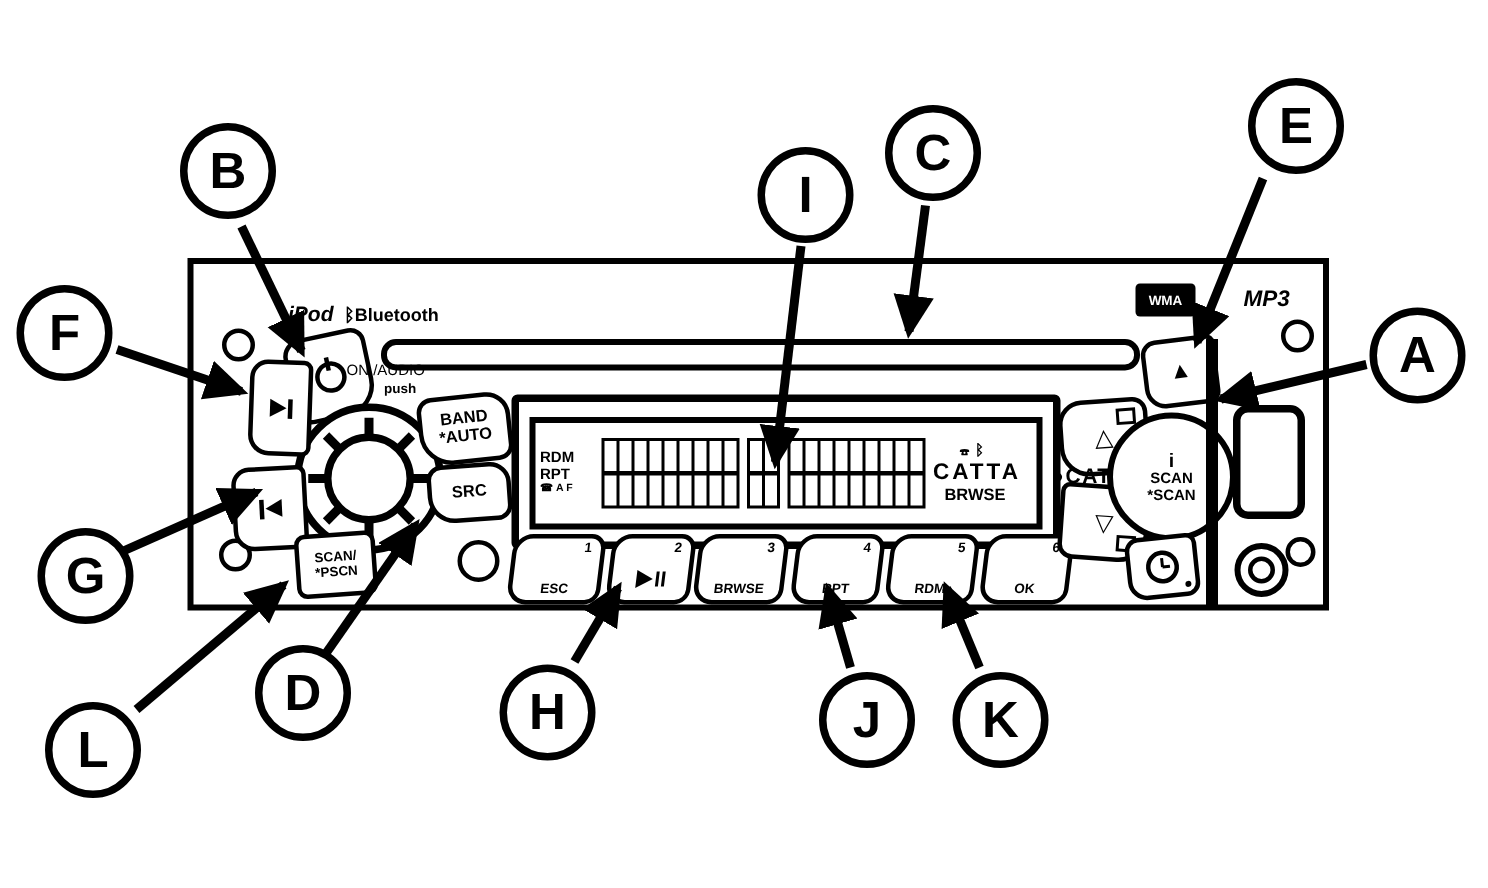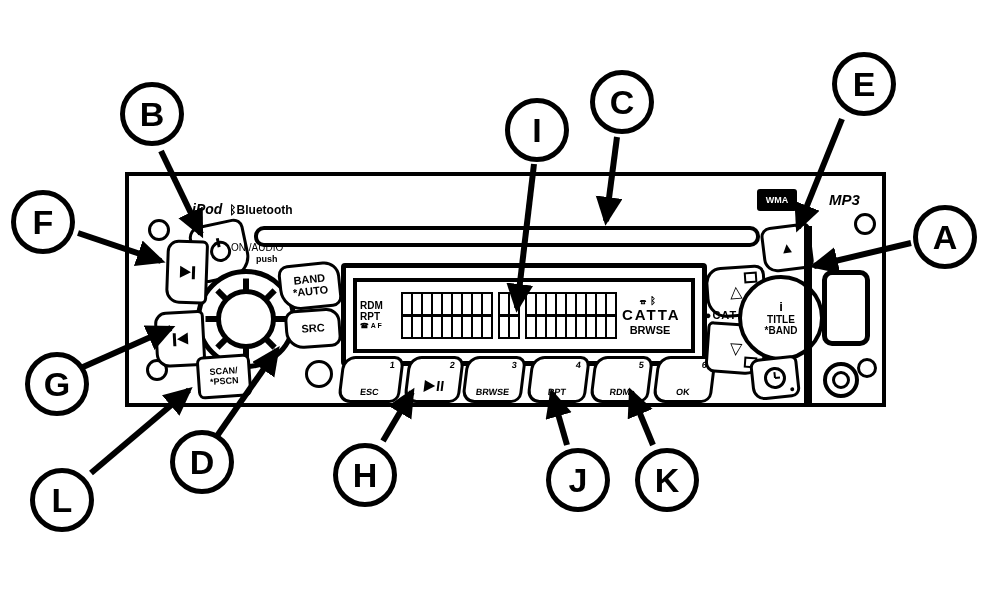--- a/index.html
+++ b/index.html
@@ -74,7 +74,7 @@
   .folder{position:absolute;width:9px;height:7px;border:2px solid #000;background:#fff;}
   .fup{top:4px;right:5px;}
   .fdn{bottom:4px;right:5px;}
-  .catlbl{left:566px;top:133px;width:52px;text-align:center;font-size:11px;font-weight:bold;letter-spacing:1px;}
+  .catlbl{left:566px;top:133px;width:52px;text-align:center;font-size:14px;font-weight:bold;letter-spacing:1px;}
   .title-btn{left:609px;top:99px;width:78px;height:78px;border:4px solid #000;border-radius:50%;background:#fff;
              display:flex;flex-direction:column;align-items:center;justify-content:center;
              font-weight:bold;line-height:1.1;}

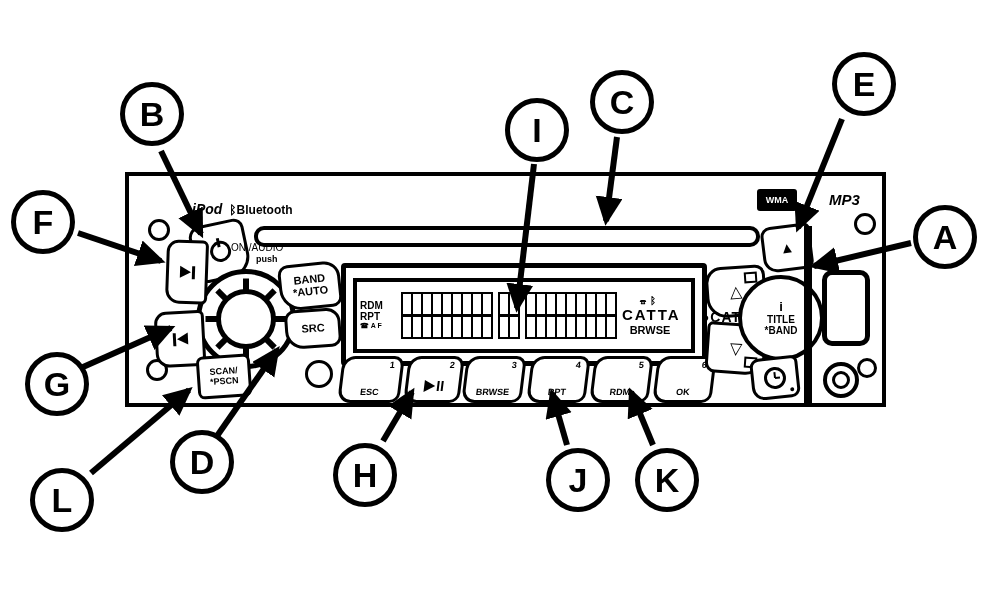--- a/index.html
+++ b/index.html
@@ -284,7 +284,7 @@
     </div>
     <div class="abs title-btn">
       <span class="t1">i</span>
-      <span class="t2">TITLE</span>
+      <span class="t2">SCAN</span>
       <span class="t3">*BAND</span>
     </div>
     <div class="btn clock-btn">

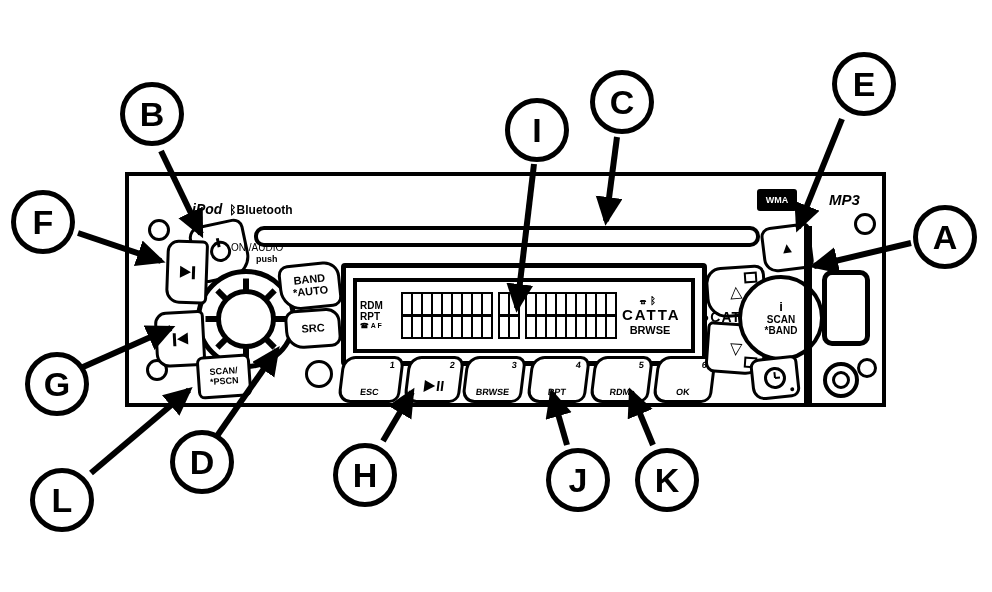--- a/index.html
+++ b/index.html
@@ -285,7 +285,7 @@
     <div class="abs title-btn">
       <span class="t1">i</span>
       <span class="t2">SCAN</span>
-      <span class="t3">*BAND</span>
+      <span class="t3">*SCAN</span>
     </div>
     <div class="btn clock-btn">
       <span class="clk">

